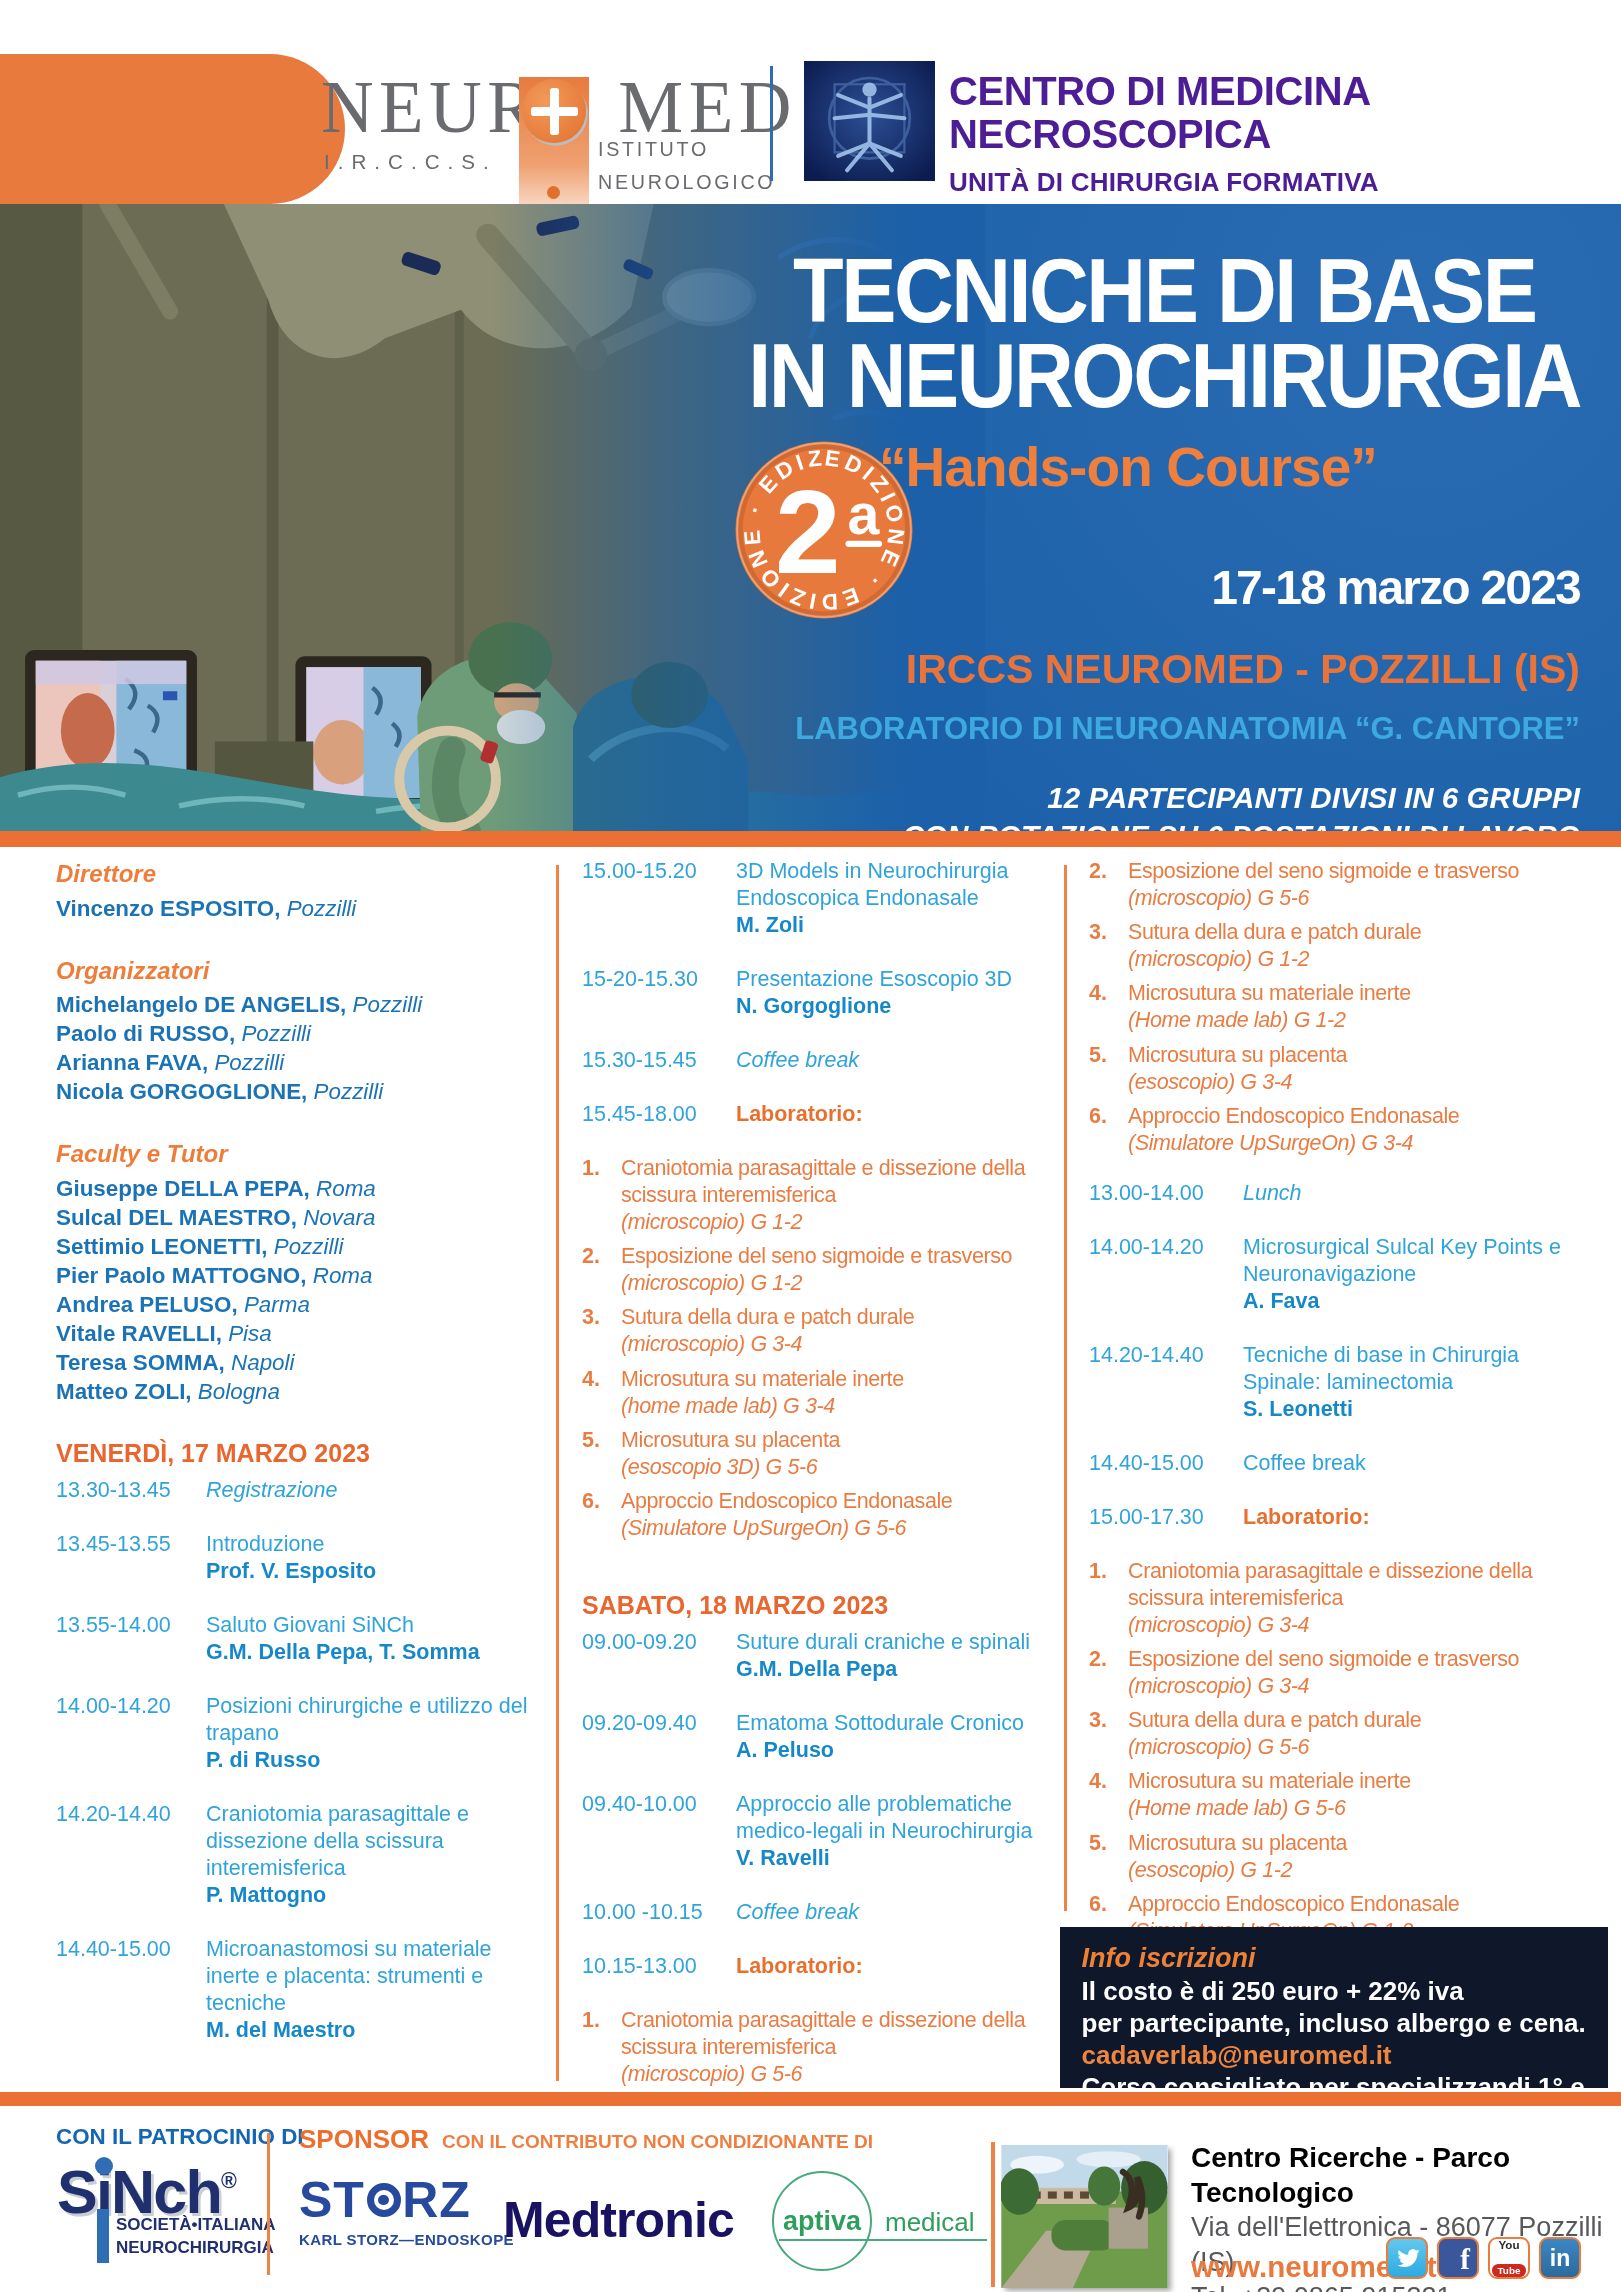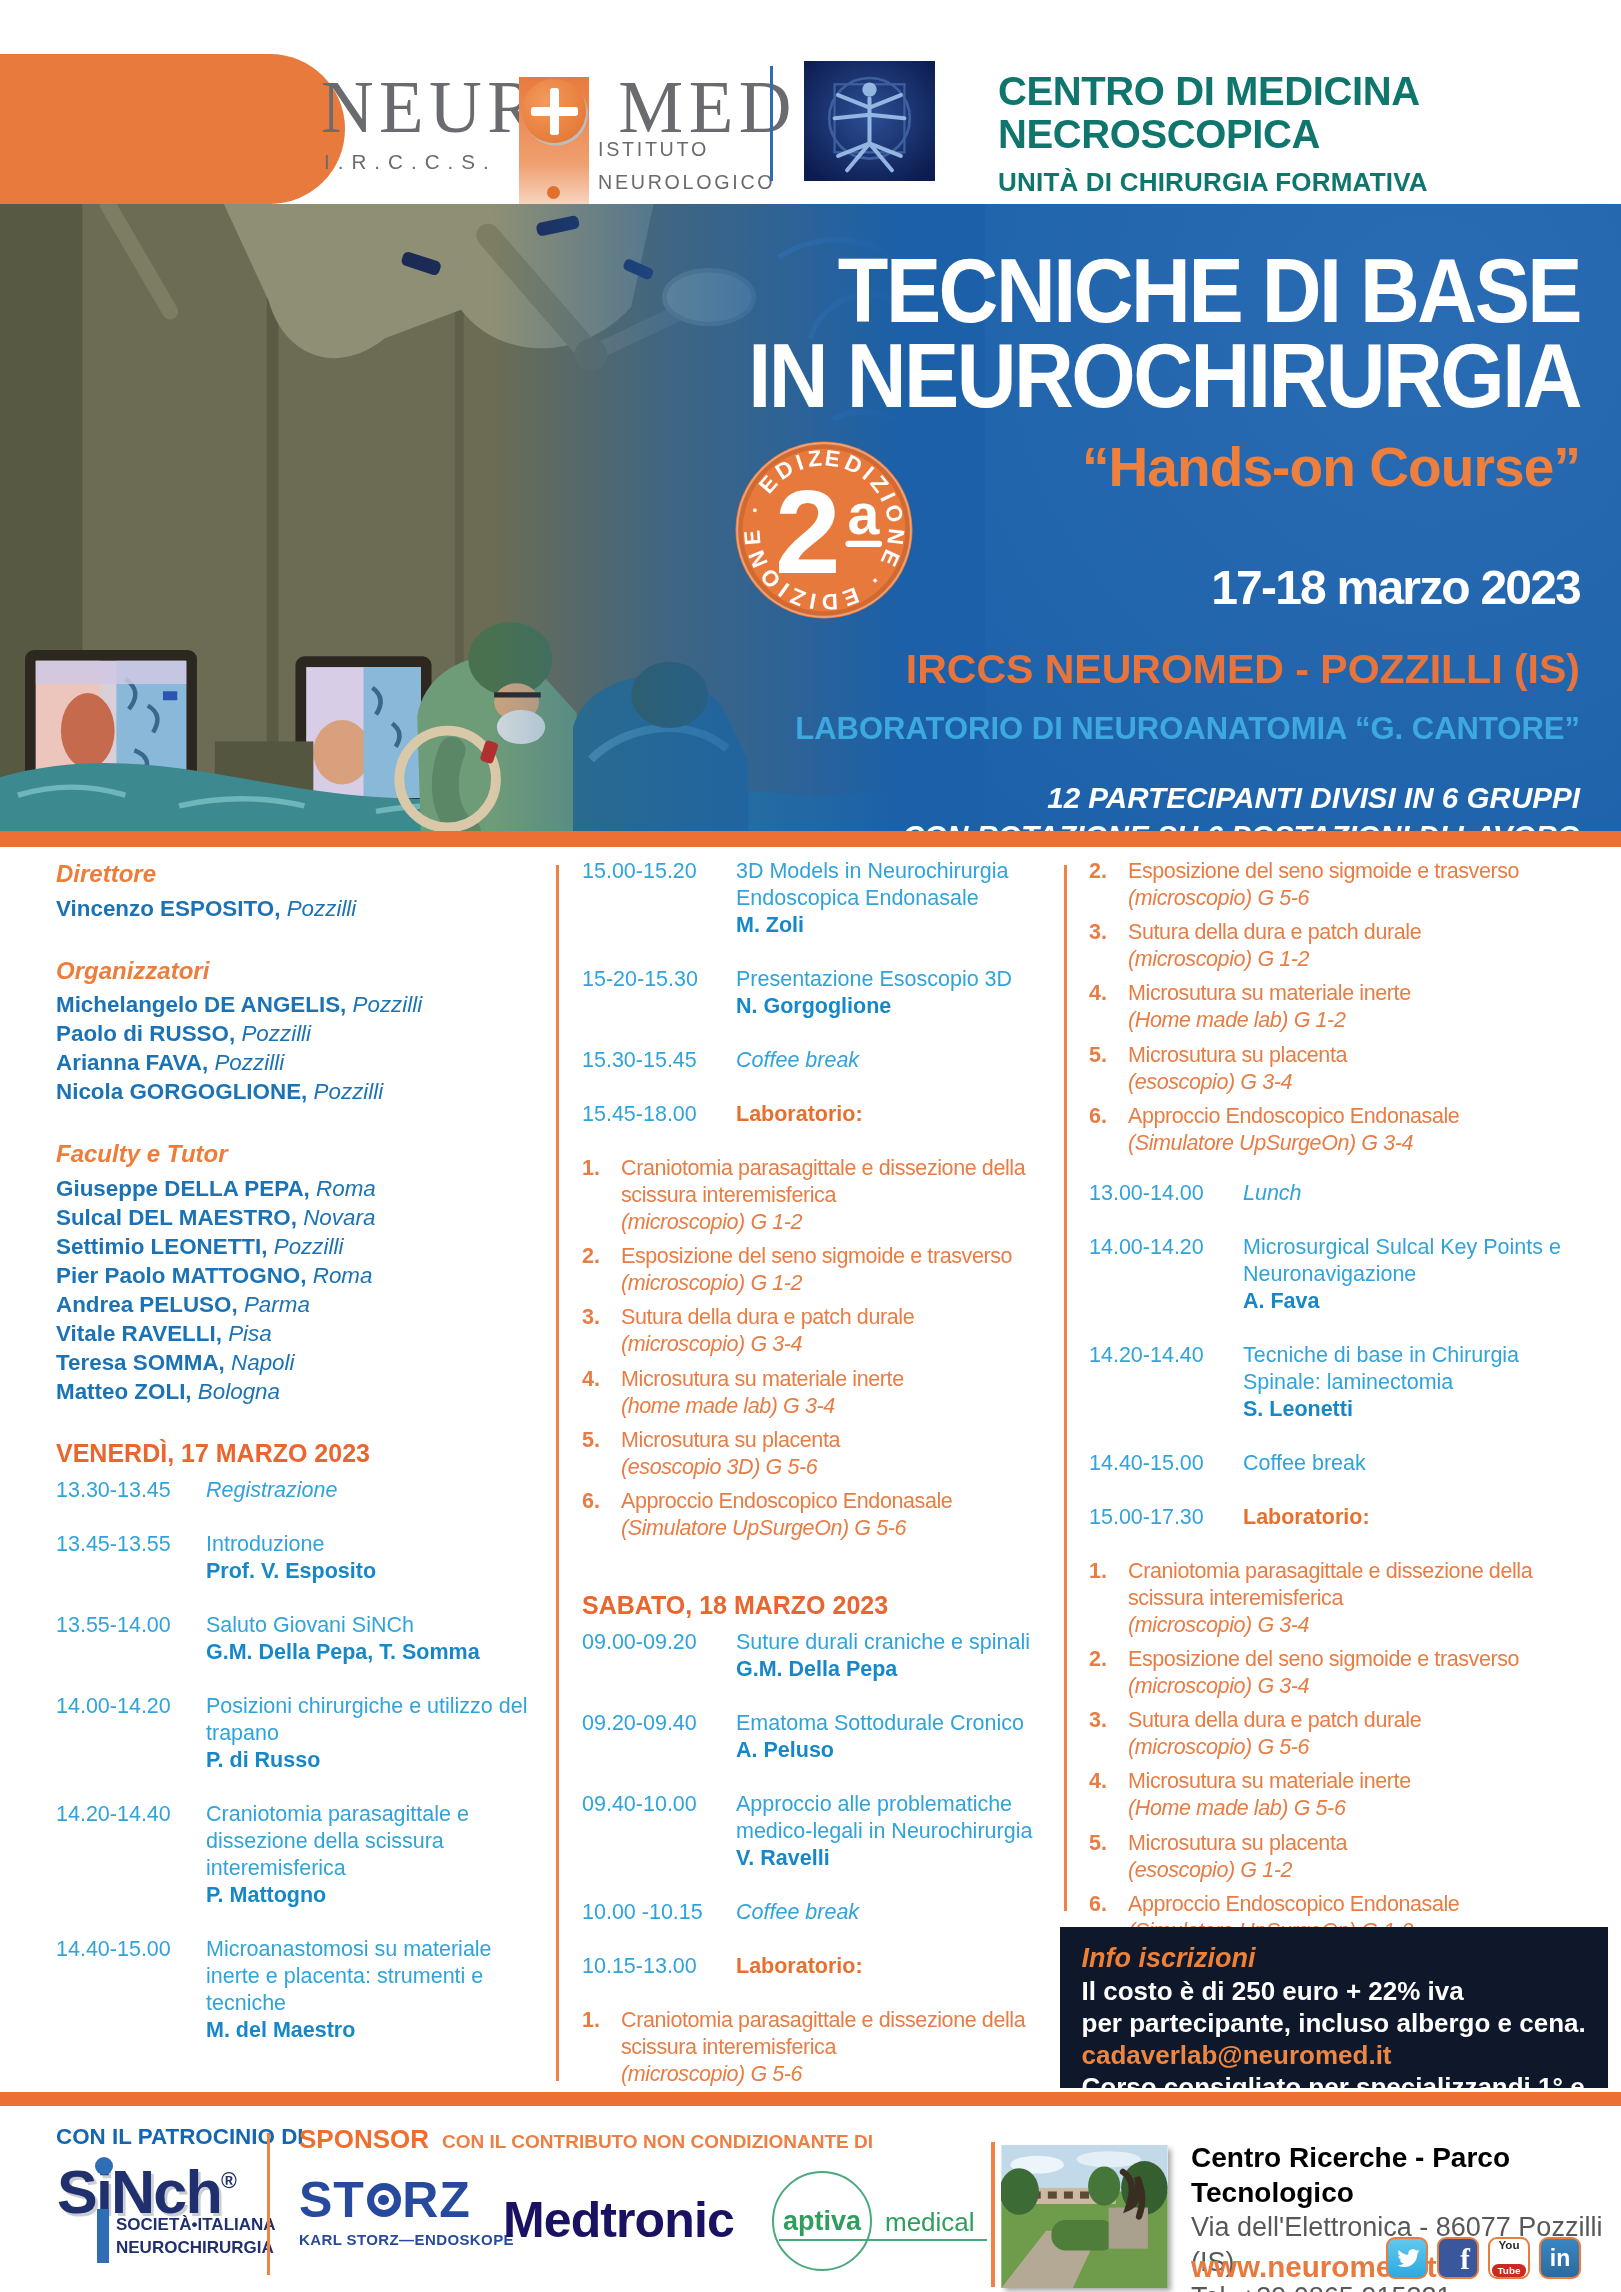--- a/index.html
+++ b/index.html
@@ -26,7 +26,7 @@
   .inst{position:absolute;left:598px;top:133px;font-size:19.7px;letter-spacing:2.7px;color:#6a6b6e;line-height:33px}
   .hdr-div{position:absolute;left:770px;top:66px;width:2.7px;height:115px;background:#2e6db4}
   .vitruv{position:absolute;left:804px;top:61px;width:131px;height:120px}
-  .cmn{position:absolute;left:998px;top:70px;color:#0f766e;line-height:43px}
+  .cmn{position:absolute;left:949px;top:70px;color:#4c1d95;line-height:43px}
   .cmn .l1{font-size:40px;font-weight:800;letter-spacing:-0.4px}
   .cmn .l3{font-size:26px;font-weight:700;margin-top:5.4px;letter-spacing:0.2px}
 

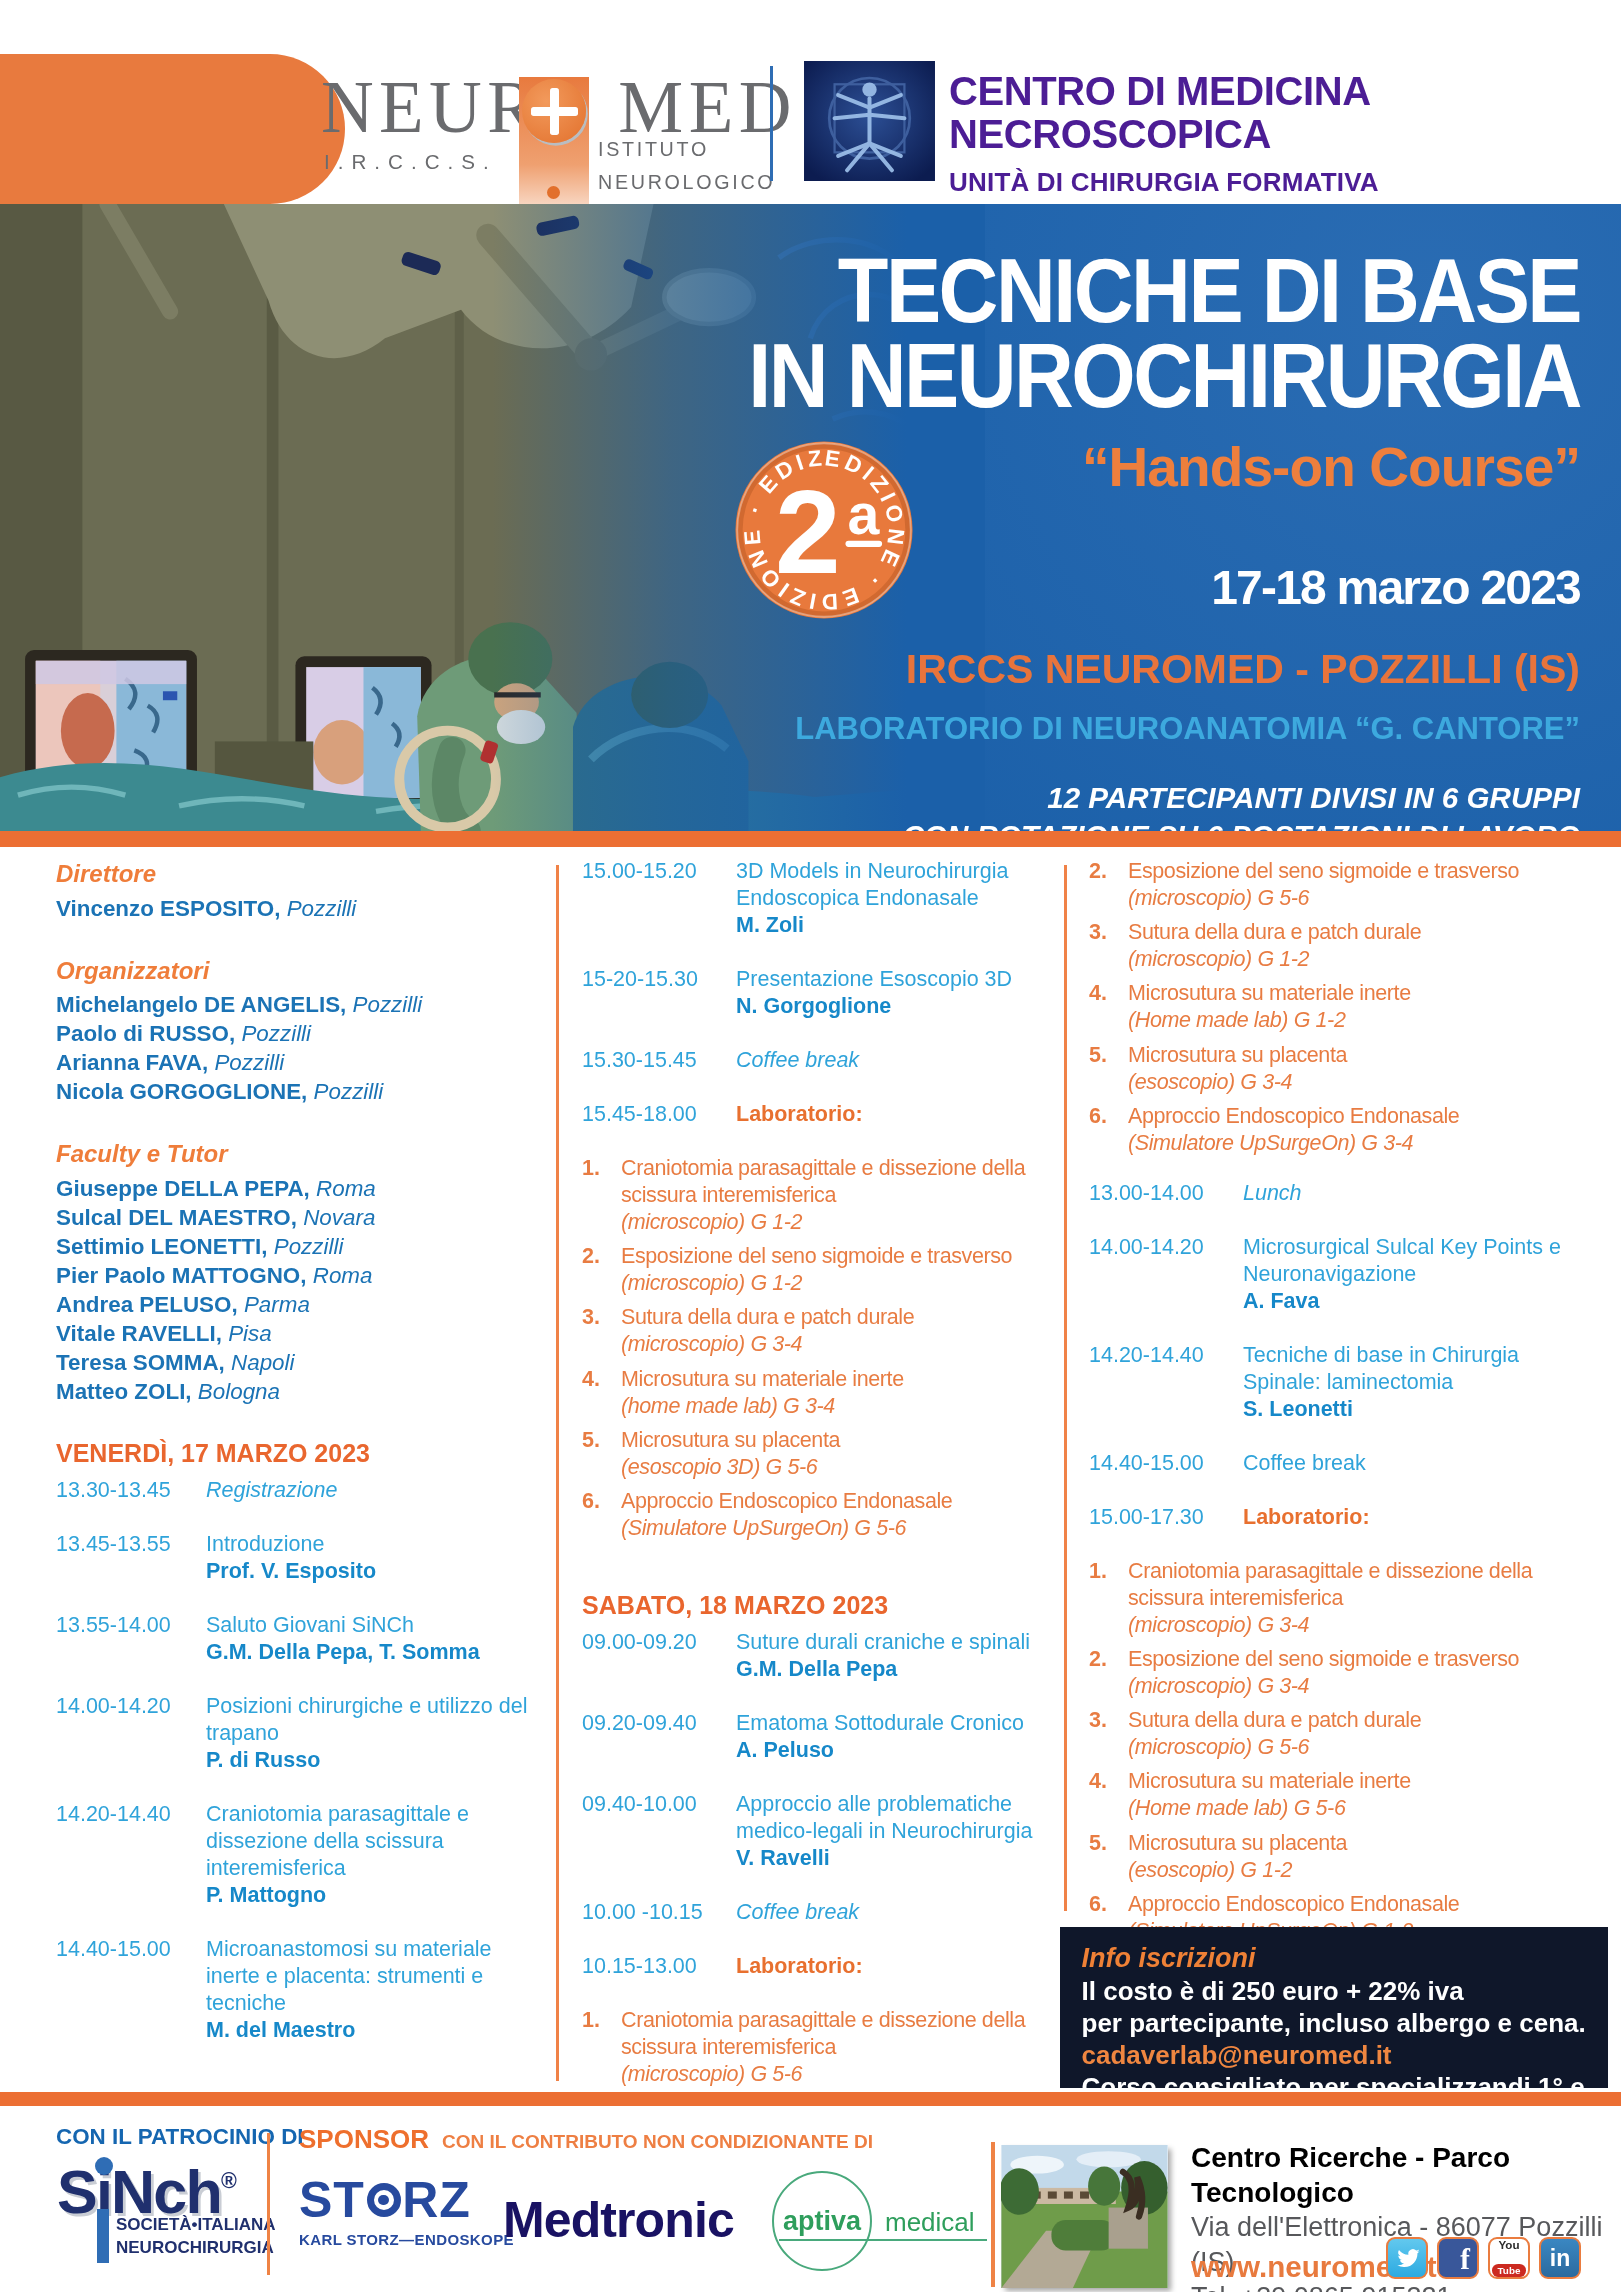--- a/index.html
+++ b/index.html
@@ -37,7 +37,7 @@
   .fade{position:absolute;left:0;top:0;width:985px;height:627px;
         background:linear-gradient(90deg,rgba(27,96,169,0) 0%,rgba(27,96,169,0) 50%,
                    rgba(27,96,169,.55) 68%,#1b60a9 92%)}
-  .herotext{position:absolute;right:41px;top:45px;text-align:right;color:#fff}
+  .herotext{position:absolute;right:41px;top:45px;text-align:center;color:#fff}
   .htitle{font-size:90px;line-height:85px;font-weight:800;letter-spacing:-2.7px;
           transform:scaleX(.92);transform-origin:right center;white-space:nowrap}
   .hands{margin-top:16px;font-size:55px;font-weight:800;color:#ee7f3d;letter-spacing:-0.9px}

